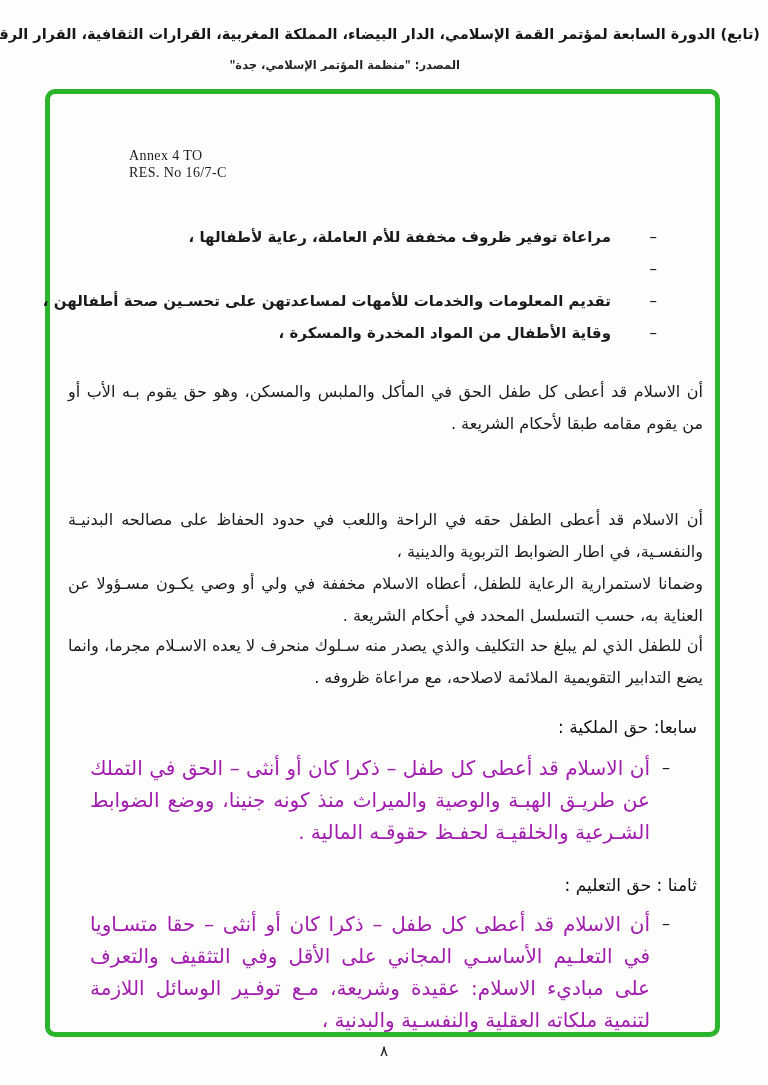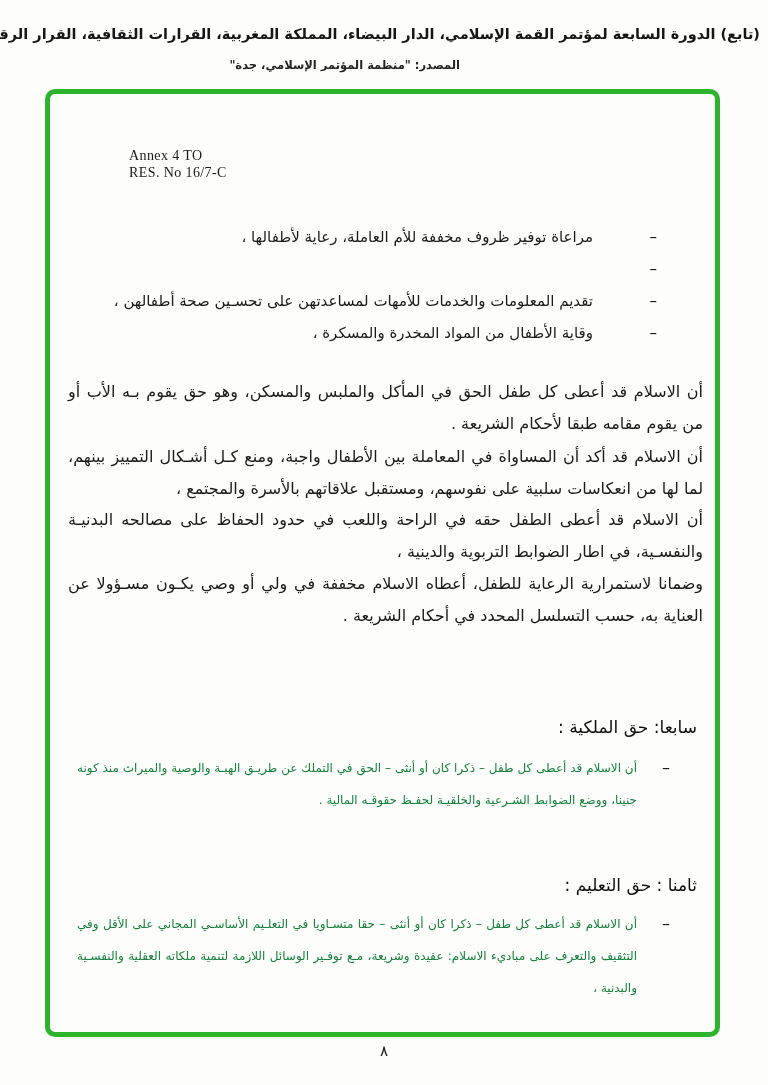--- a/index.html
+++ b/index.html
@@ -29,7 +29,7 @@
     font-size:15px;line-height:22px;white-space:nowrap;color:#1a1a1a;
   }
   .blt .dash{width:14px;flex:0 0 auto;}
-  .blt .btxt{margin-right:50px;}
+  .blt .btxt{margin-right:32px;font-weight:bold;}
   .para{
     position:absolute;right:65px;width:635px;direction:rtl;
     text-align:justify;font-size:16px;line-height:32px;color:#1a1a1a;

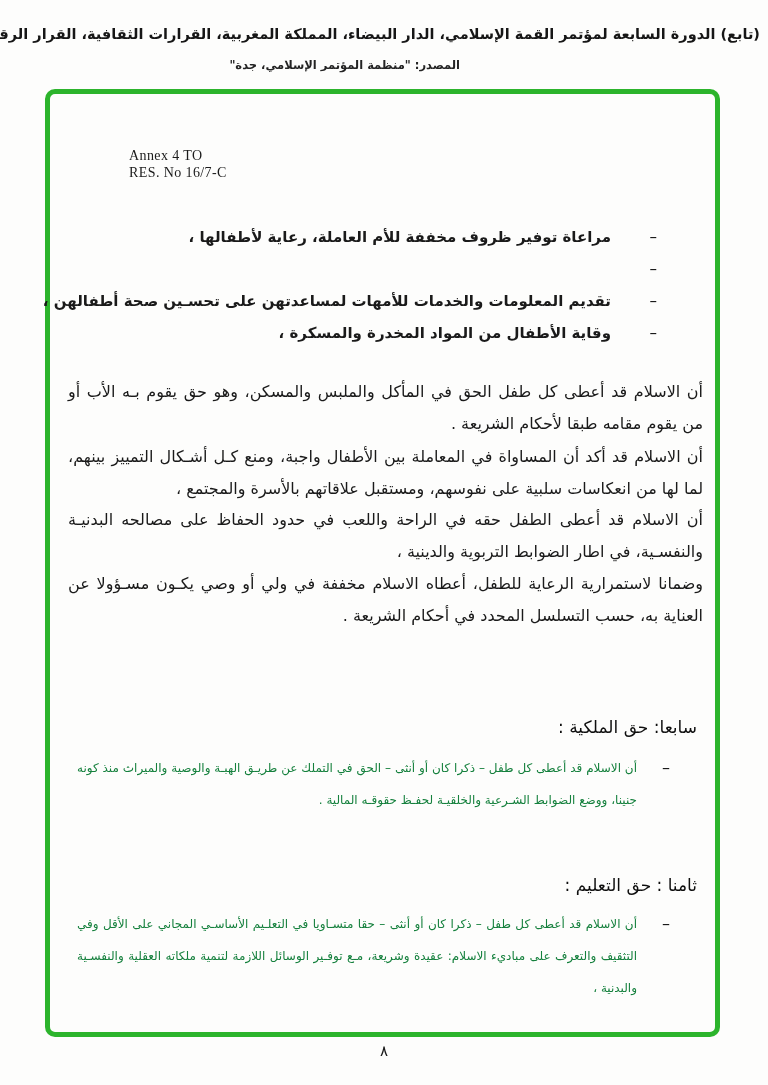--- a/index.html
+++ b/index.html
@@ -82,7 +82,6 @@
   </div>
 
   <div class="para" style="top:376px">أن الاسلام قد أعطى كل طفل الحق في المأكل والملبس والمسكن، وهو حق يقوم بـه الأب أو من يقوم مقامه طبقا لأحكام الشريعة .</div>
-  <div class="para" style="top:441px">أن الاسلام قد أكد أن المساواة في المعاملة بين الأطفال واجبة، ومنع كـل أشـكال التمييز بينهم، لما لها من انعكاسات سلبية على نفوسهم، ومستقبل علاقاتهم بالأسرة والمجتمع ،</div>
   <div class="para" style="top:504px">أن الاسلام قد أعطى الطفل حقه في الراحة واللعب في حدود الحفاظ على مصالحه البدنيـة والنفسـية، في اطار الضوابط التربوية والدينية ،</div>
   <div class="para" style="top:568px">وضمانا لاستمرارية الرعاية للطفل، أعطاه الاسلام مخففة في ولي أو وصي يكـون مسـؤولا عن العناية به، حسب التسلسل المحدد في أحكام الشريعة .</div>
 

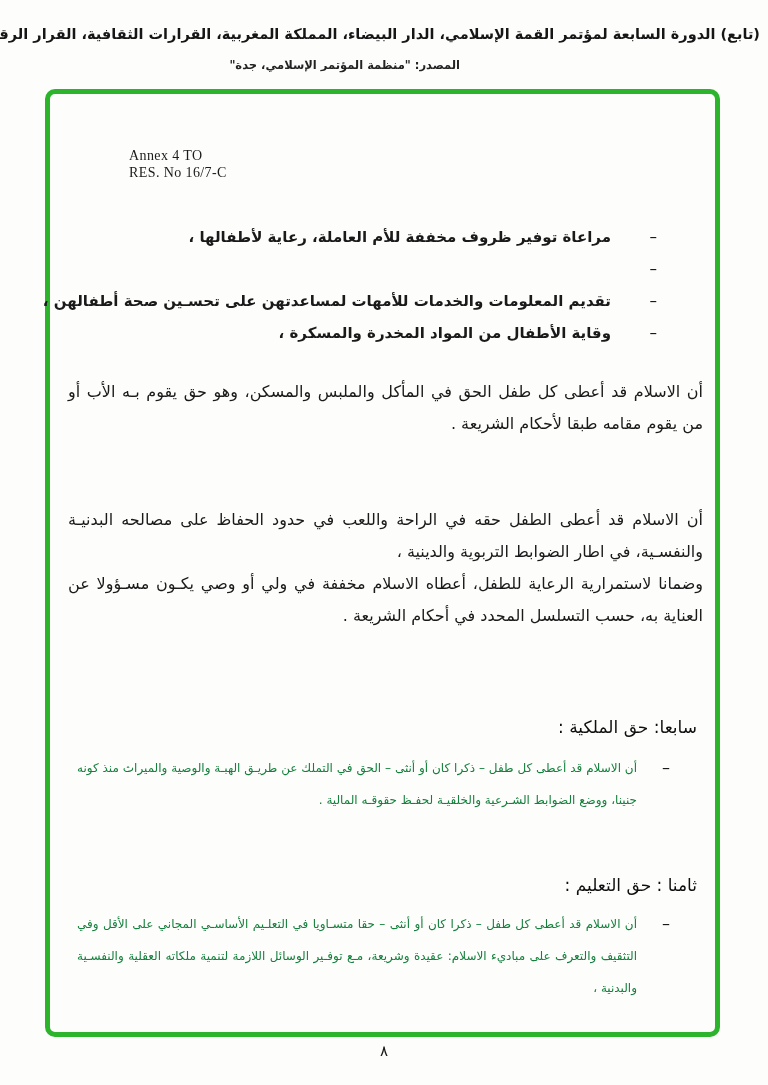--- a/index.html
+++ b/index.html
@@ -84,6 +84,7 @@
   <div class="para" style="top:376px">أن الاسلام قد أعطى كل طفل الحق في المأكل والملبس والمسكن، وهو حق يقوم بـه الأب أو من يقوم مقامه طبقا لأحكام الشريعة .</div>
   <div class="para" style="top:504px">أن الاسلام قد أعطى الطفل حقه في الراحة واللعب في حدود الحفاظ على مصالحه البدنيـة والنفسـية، في اطار الضوابط التربوية والدينية ،</div>
   <div class="para" style="top:568px">وضمانا لاستمرارية الرعاية للطفل، أعطاه الاسلام مخففة في ولي أو وصي يكـون مسـؤولا عن العناية به، حسب التسلسل المحدد في أحكام الشريعة .</div>
+  <div class="para" style="top:630px">أن للطفل الذي لم يبلغ حد التكليف والذي يصدر منه سـلوك منحرف لا يعده الاسـلام مجرما، وانما يضع التدابير التقويمية الملائمة لاصلاحه، مع مراعاة ظروفه .</div>
 
   <div class="heading" style="top:717px">سابعا: حق الملكية :</div>
   <div class="sec-dash" style="top:752px">–</div>

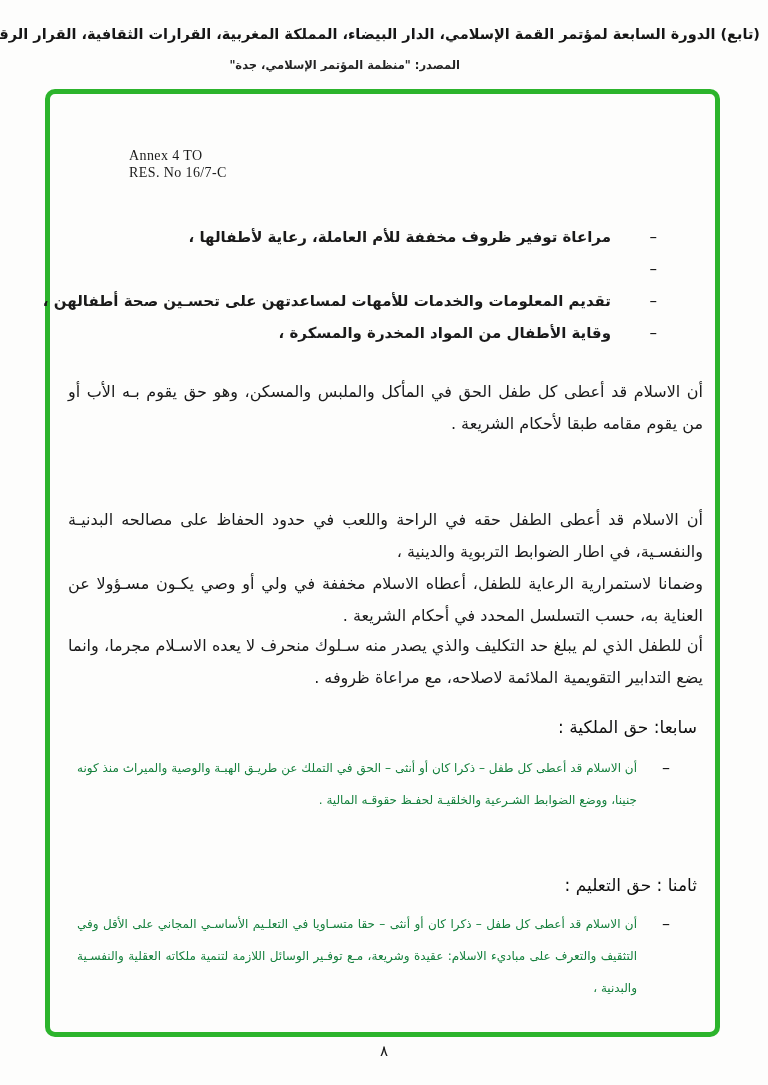--- a/index.html
+++ b/index.html
@@ -42,8 +42,8 @@
     position:absolute;right:98px;direction:rtl;font-size:16px;line-height:32px;color:#1a1a1a;
   }
   .sec-item{
-    position:absolute;right:131px;width:560px;direction:rtl;
-    text-align:justify;font-size:12px;line-height:32px;color:#15803d;
+    position:absolute;right:118px;width:560px;direction:rtl;
+    text-align:justify;font-size:20px;line-height:32px;color:#a21caf;
   }
   .pagenum{
     position:absolute;top:1042px;left:0;width:768px;text-align:center;

